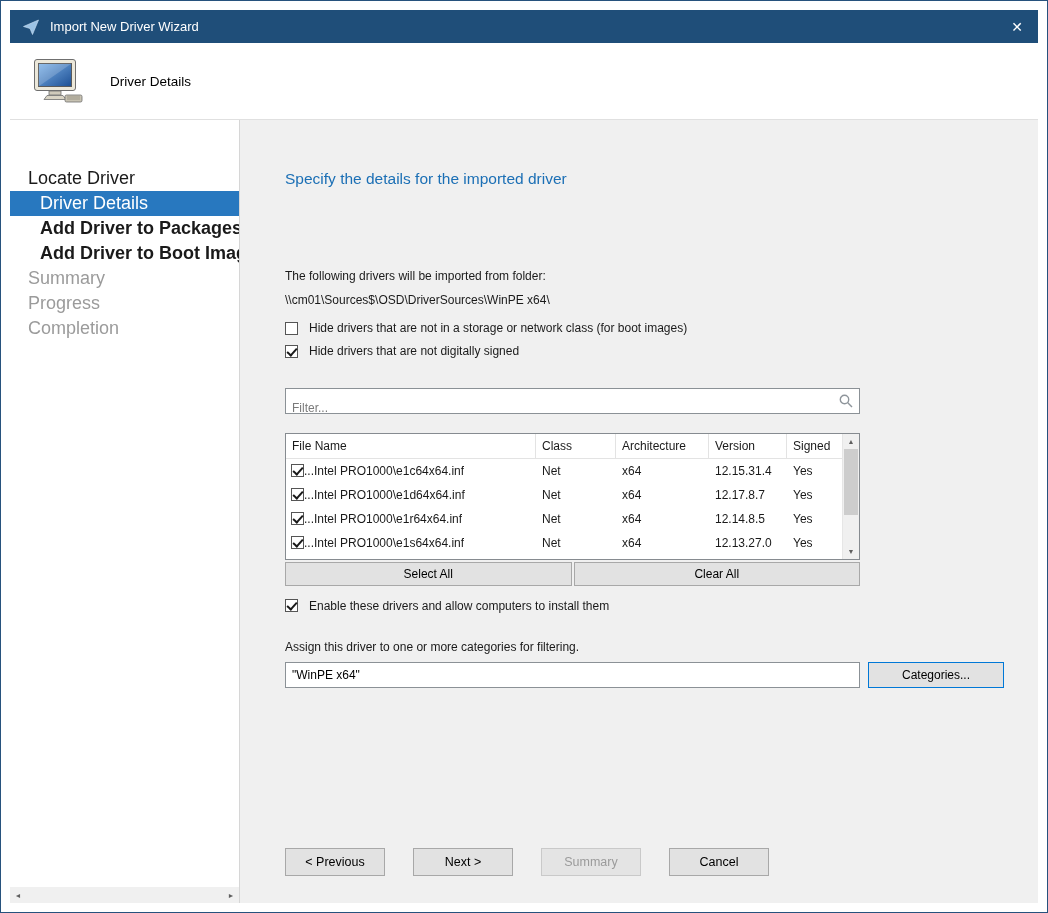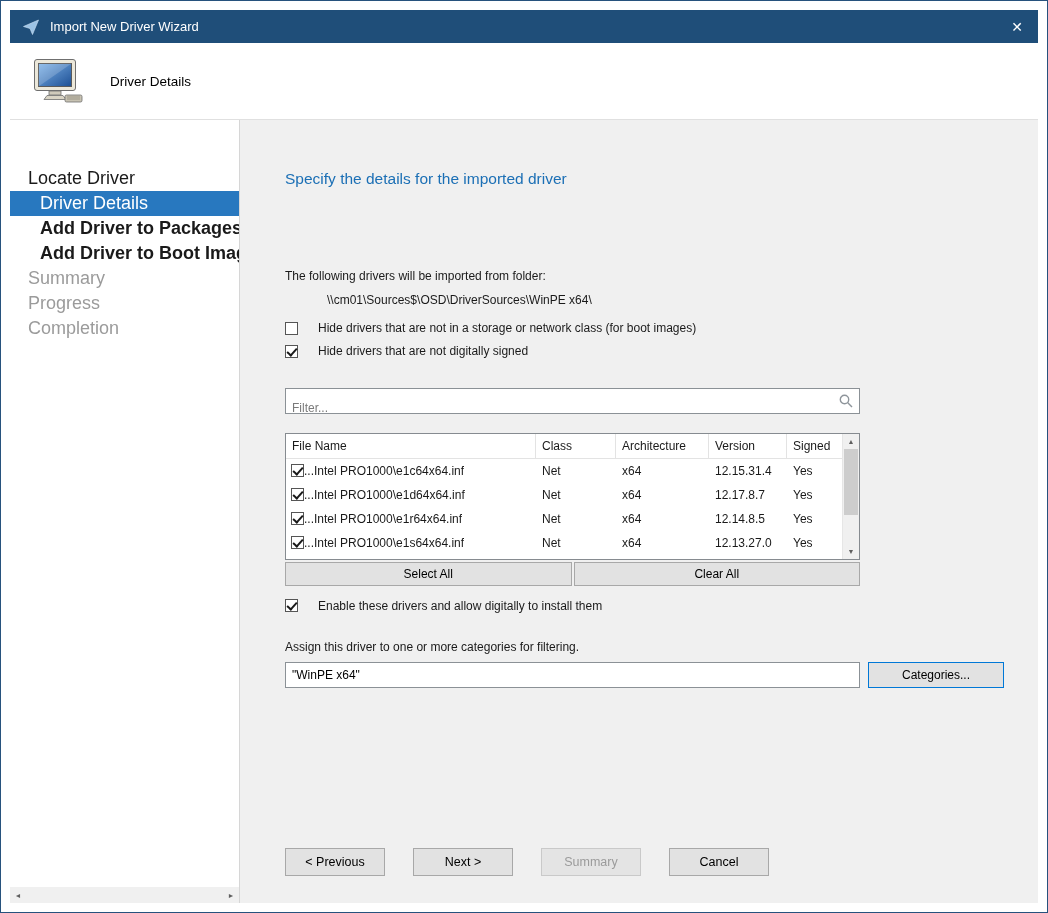--- a/index.html
+++ b/index.html
@@ -81,7 +81,7 @@
   }
   .page-heading { font-size: 15.5px; color: #1b6fb5; margin: 0 0 36px 0; font-weight: 400; }
   .intro-text { margin-bottom: 10px; margin-top: 45px; }
-  .folder-path { margin-bottom: 14px; margin-left: 42px; }
+  .folder-path { margin-bottom: 14px; }
 
   .cb-row { display: flex; align-items: center; gap: 20px; margin-bottom: 9px; text-align: center; }
   .checkbox {

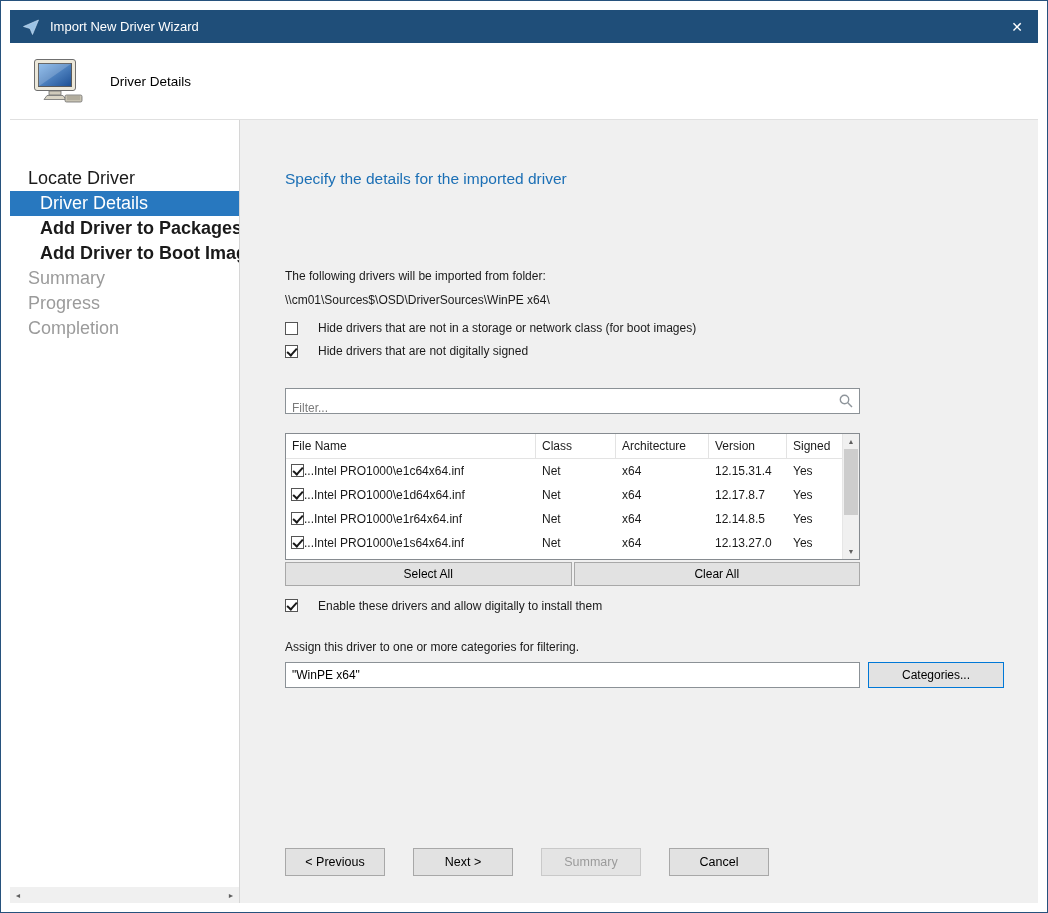--- a/index.html
+++ b/index.html
@@ -83,7 +83,7 @@
   .intro-text { margin-bottom: 10px; margin-top: 45px; }
   .folder-path { margin-bottom: 14px; }
 
-  .cb-row { display: flex; align-items: center; gap: 20px; margin-bottom: 9px; text-align: center; }
+  .cb-row { display: flex; align-items: center; gap: 11px; margin-bottom: 9px; text-align: center; }
   .checkbox {
     width: 13px; height: 13px; flex: 0 0 auto;
     background: #ffffff; border: 1px solid #555555;

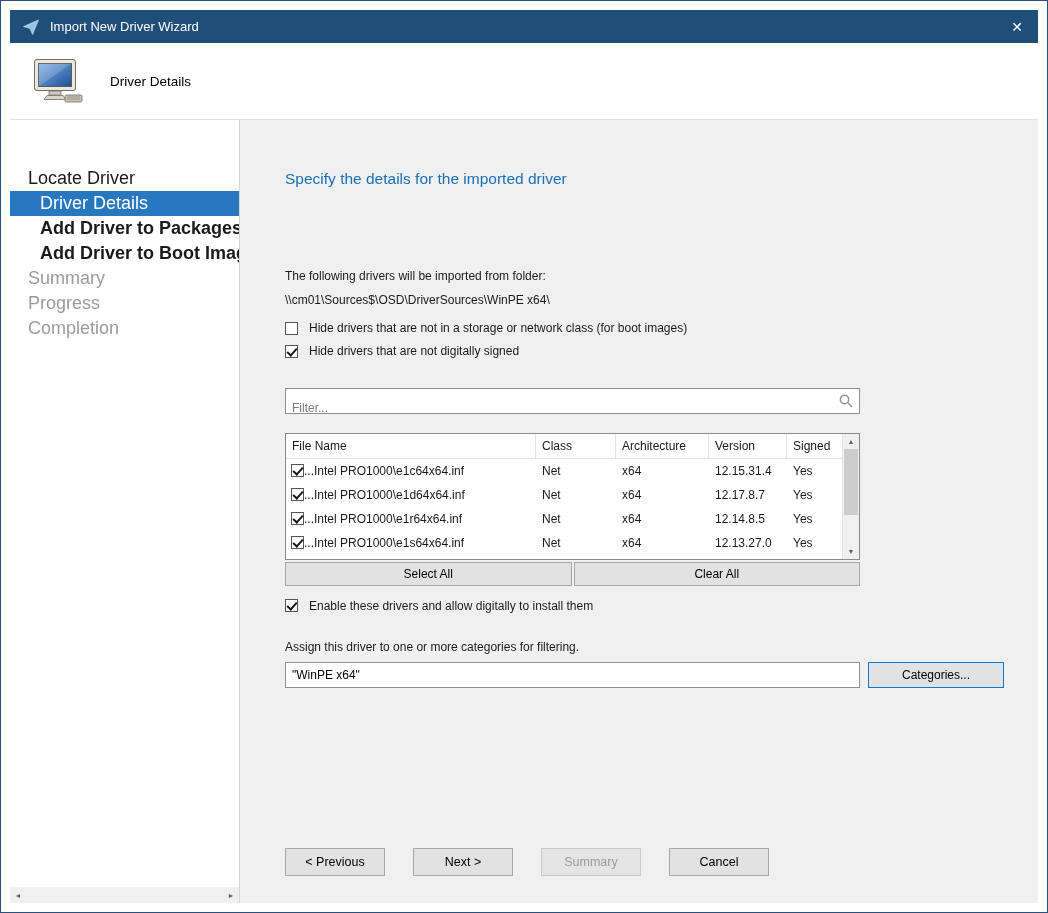--- a/index.html
+++ b/index.html
@@ -329,7 +329,7 @@
 
       <label class="cb-row enable-row">
         <span class="checkbox checked"></span>
-        <span>Enable these drivers and allow digitally to install them</span>
+        <span>Enable these drivers and allow computers to install them</span>
       </label>
 
       <div class="assign-label">Assign this driver to one or more categories for filtering.</div>

